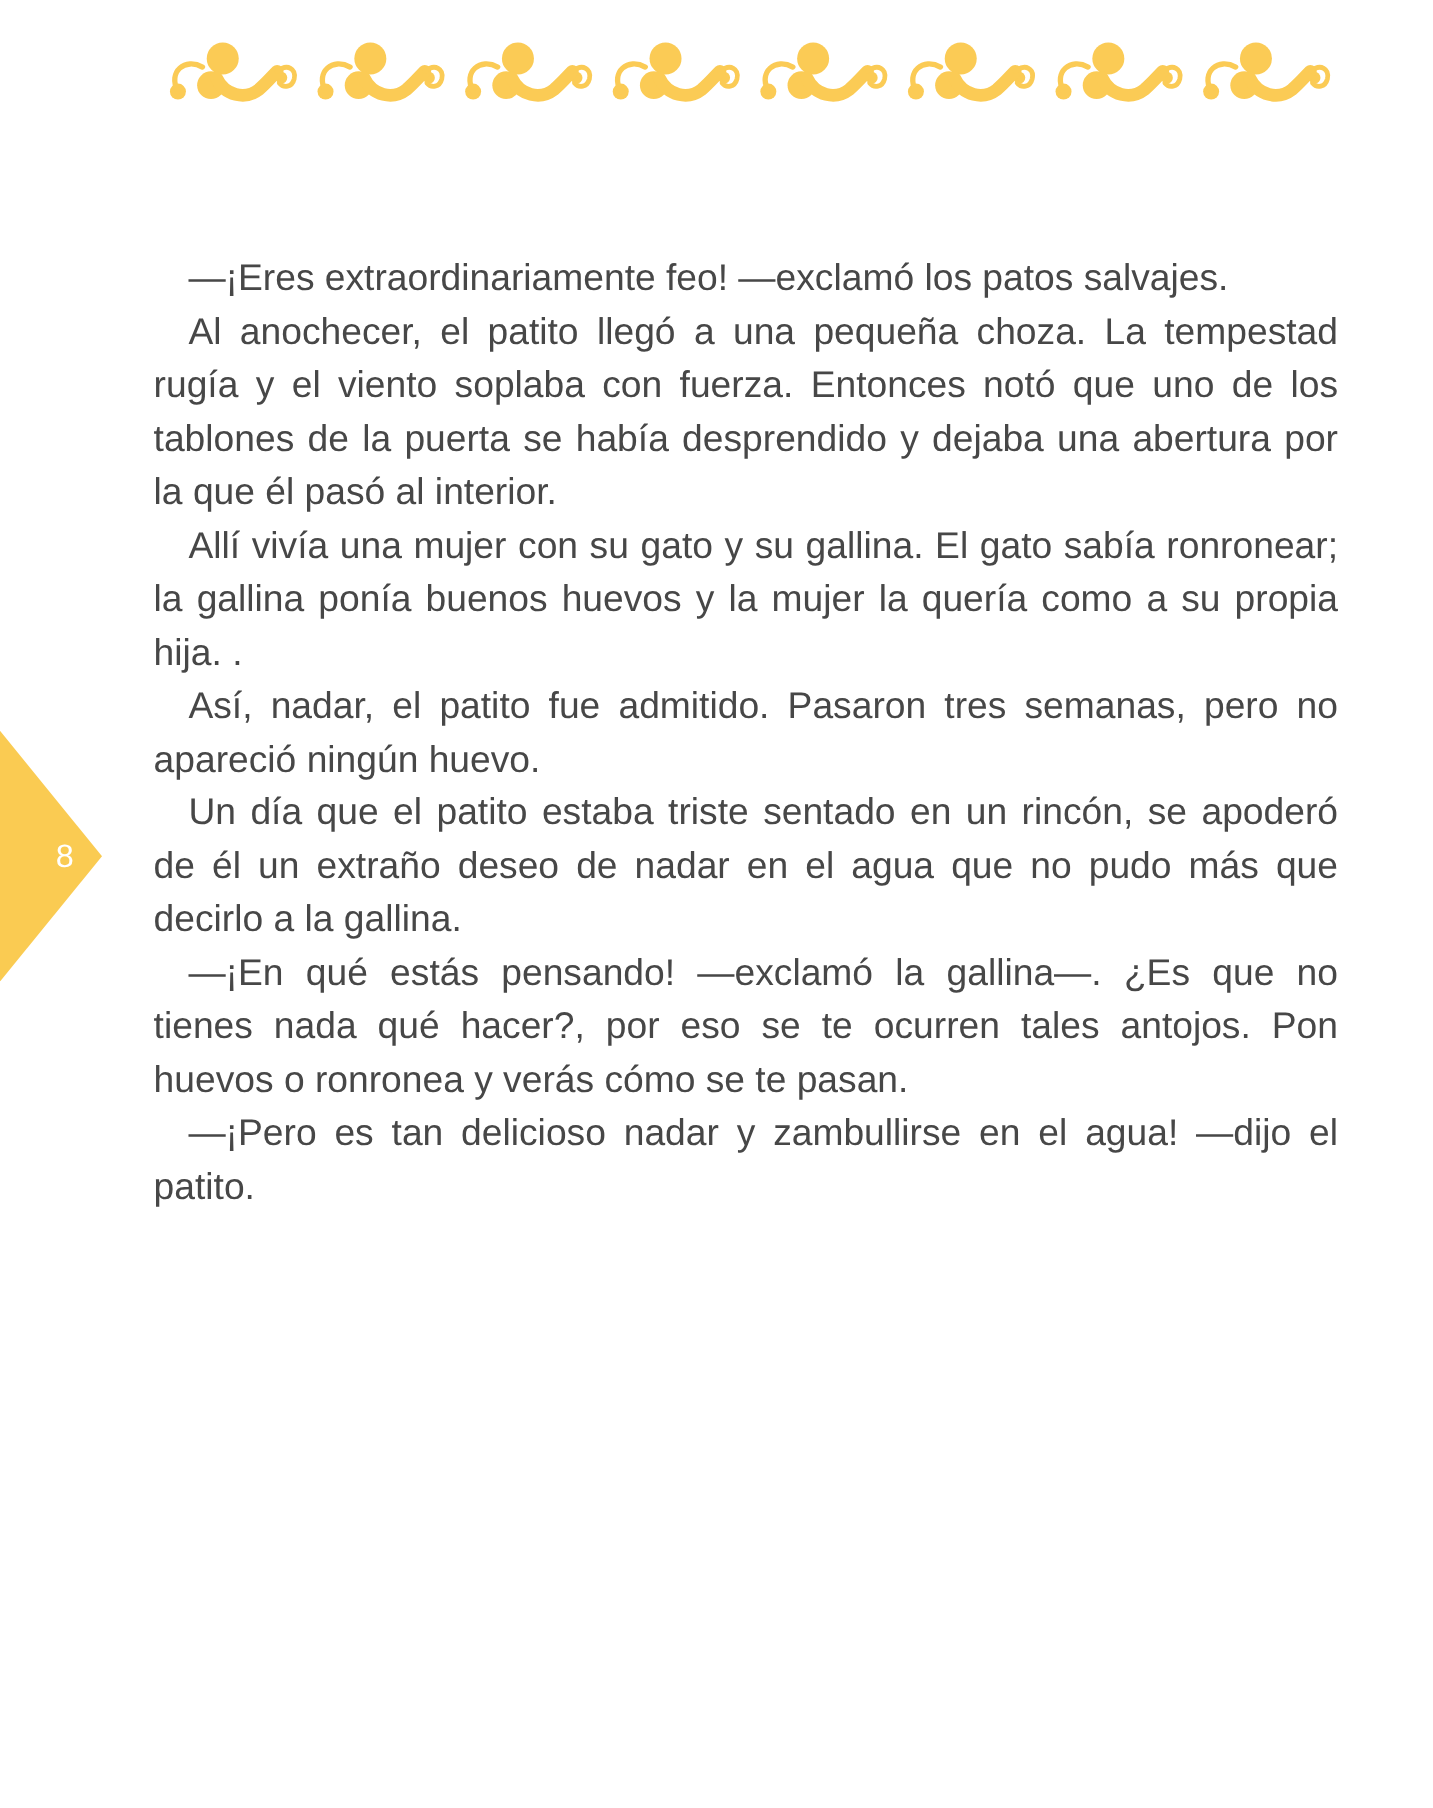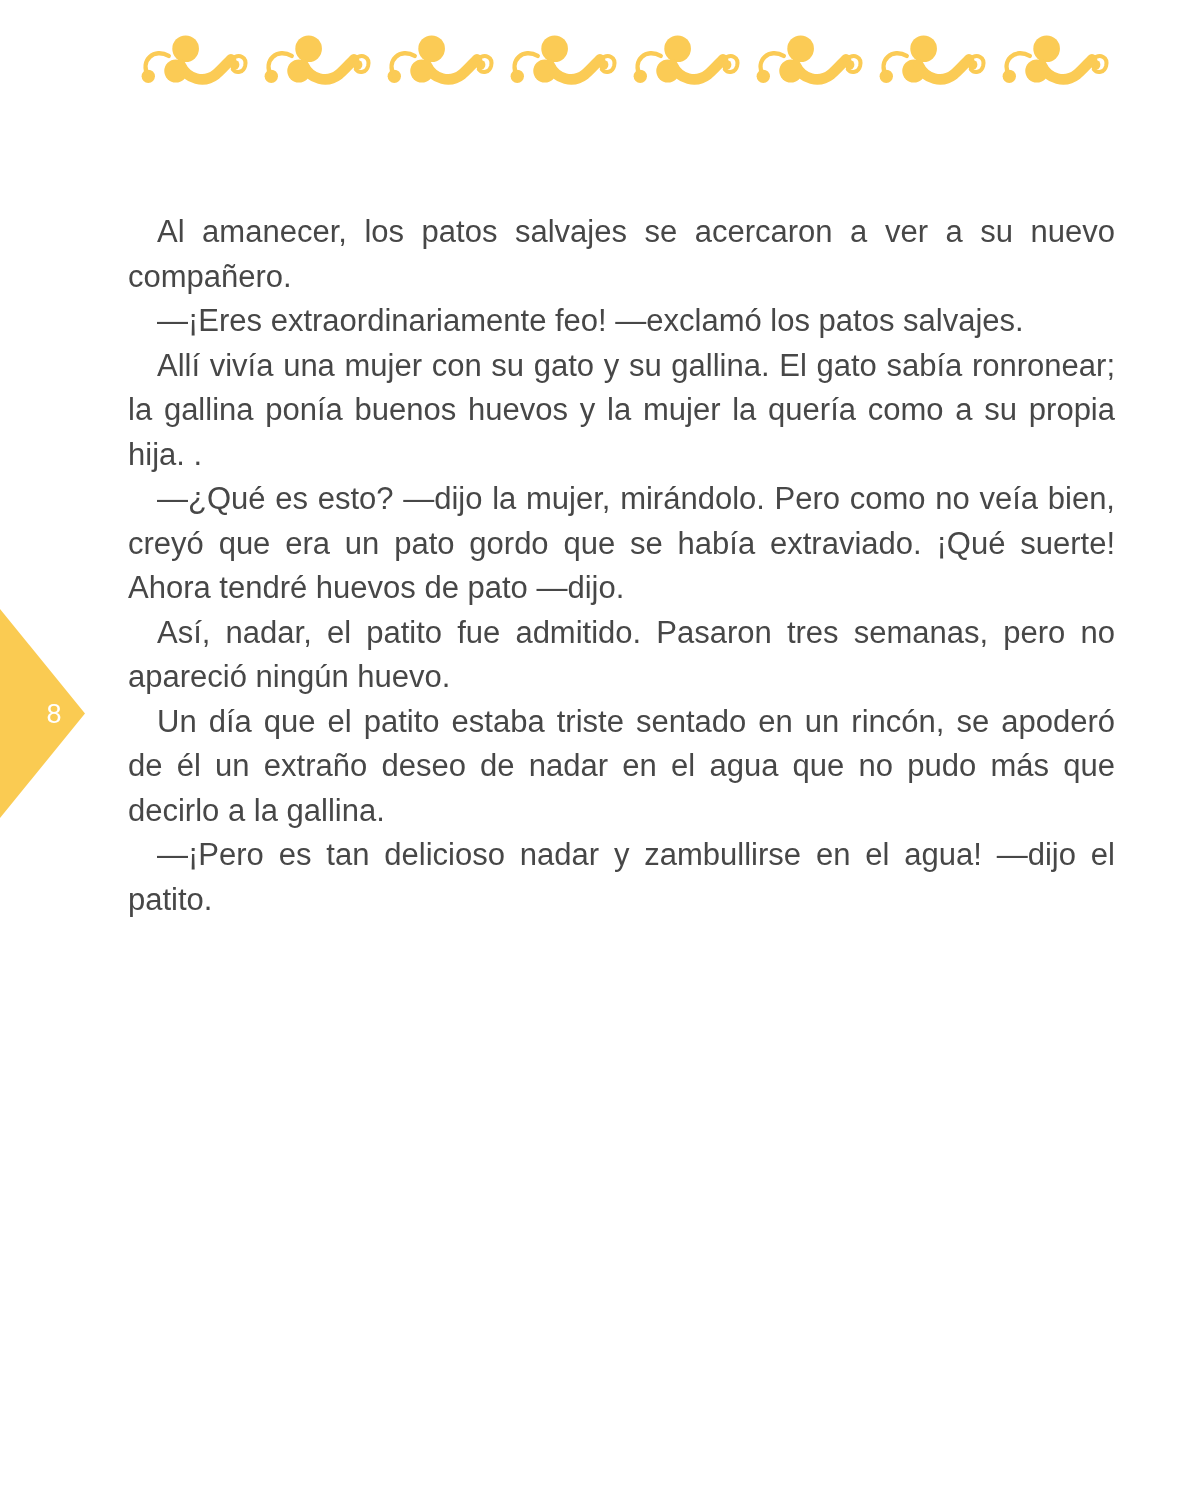--- a/index.html
+++ b/index.html
@@ -182,7 +182,6 @@
   </div>
 
   <div class="story">
-      <p>Al amanecer, los patos salvajes se acercaron a ver a su nuevo compañero.</p>
       <p>—¡Eres extraordinariamente feo! —exclamó los patos salvajes.</p>
       <p>Allí vivía una mujer con su gato y su gallina. El gato sabía ronronear; la gallina ponía buenos huevos y la mujer la quería como a su propia hija. .</p>
       <p>—¿Qué es esto? —dijo la mujer, mirándolo. Pero como no veía bien, creyó que era un pato gordo que se había extraviado. ¡Qué suerte! Ahora tendré huevos de pato —dijo.</p>

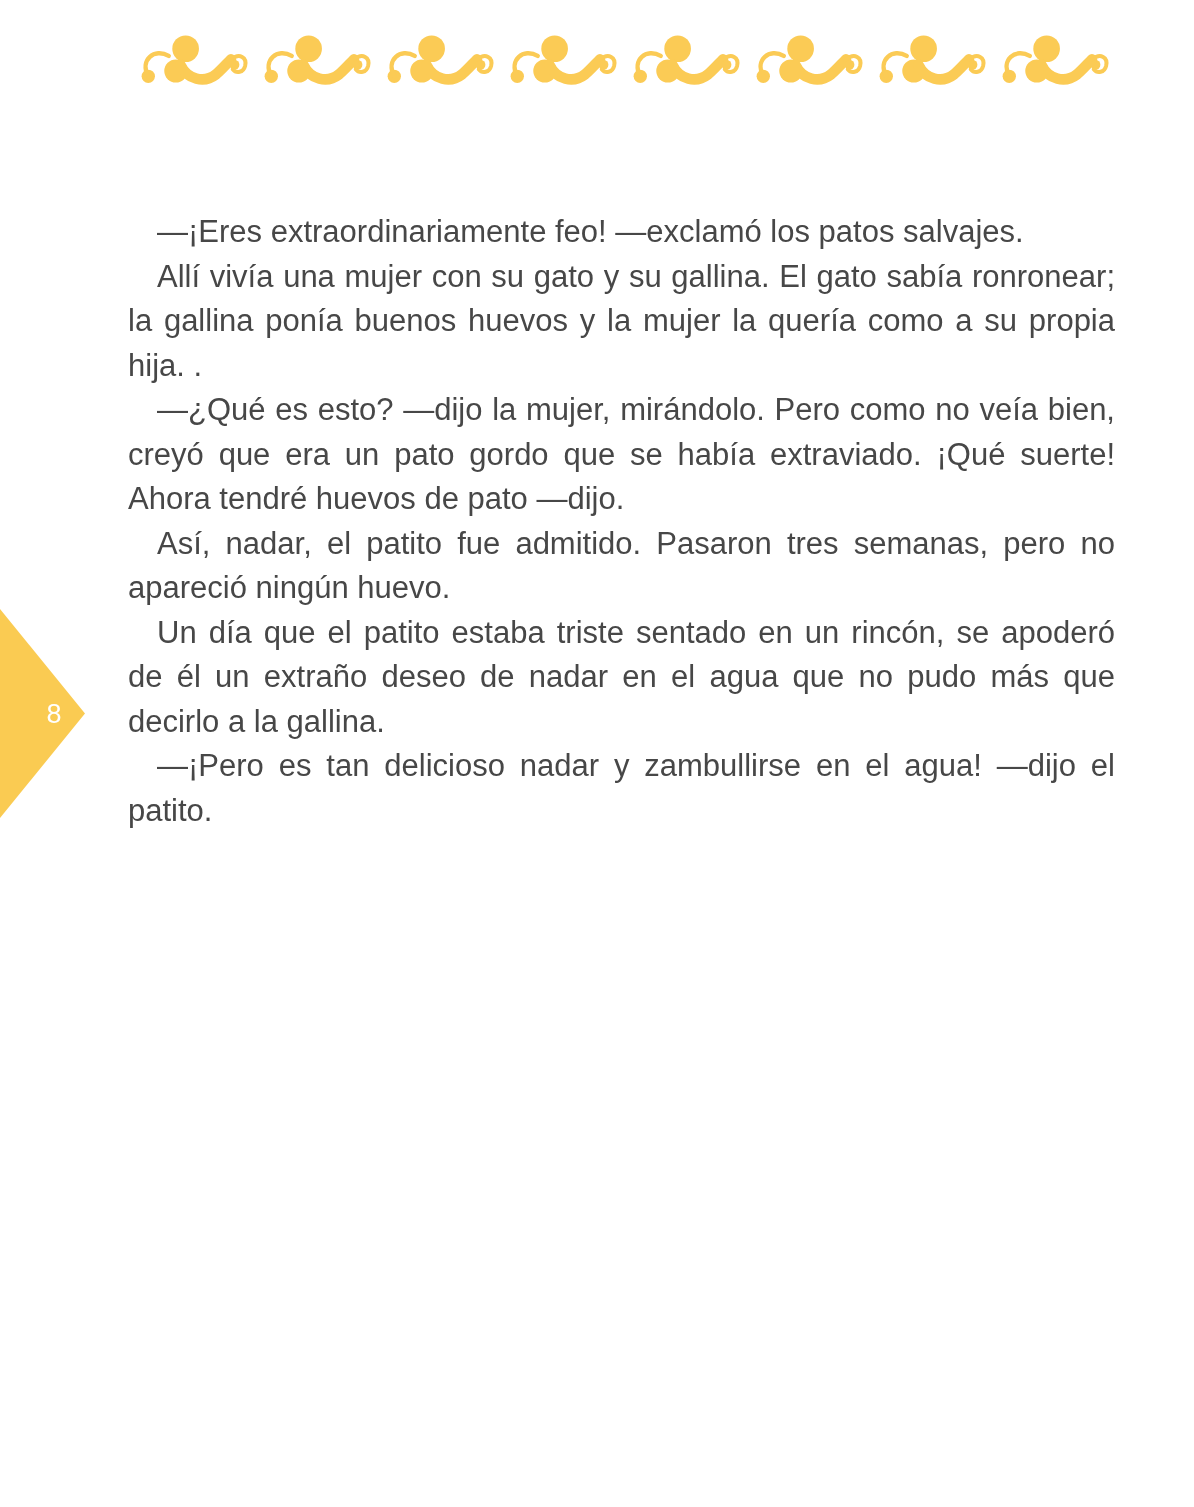--- a/index.html
+++ b/index.html
@@ -183,6 +183,7 @@
 
   <div class="story">
       <p>—¡Eres extraordinariamente feo! —exclamó los patos salvajes.</p>
+      <p>Al anochecer, el patito llegó a una pequeña choza. La tempestad rugía y el viento soplaba con fuerza. Entonces notó que uno de los tablones de la puerta se había desprendido y dejaba una abertura por la que él pasó al interior.</p>
       <p>Allí vivía una mujer con su gato y su gallina. El gato sabía ronronear; la gallina ponía buenos huevos y la mujer la quería como a su propia hija. .</p>
       <p>—¿Qué es esto? —dijo la mujer, mirándolo. Pero como no veía bien, creyó que era un pato gordo que se había extraviado. ¡Qué suerte! Ahora tendré huevos de pato —dijo.</p>
       <p>Así, nadar, el patito fue admitido. Pasaron tres semanas, pero no apareció ningún huevo.</p>

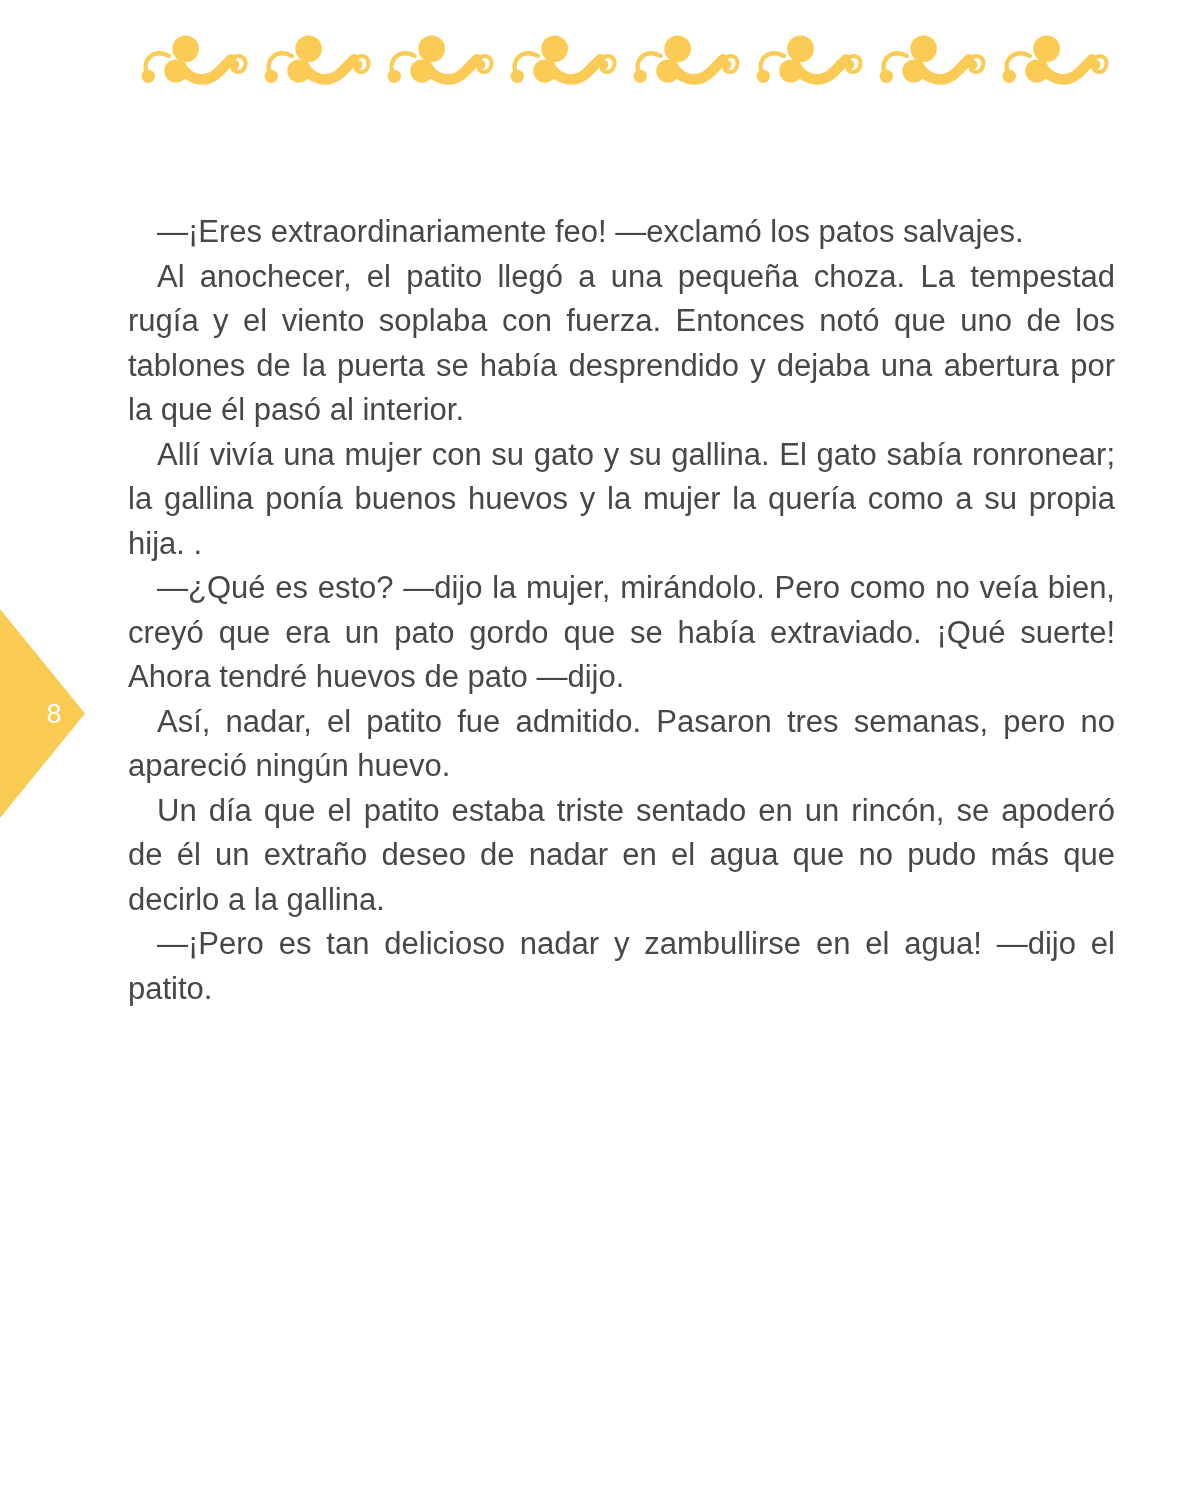--- a/index.html
+++ b/index.html
@@ -185,7 +185,6 @@
       <p>—¡Eres extraordinariamente feo! —exclamó los patos salvajes.</p>
       <p>Al anochecer, el patito llegó a una pequeña choza. La tempestad rugía y el viento soplaba con fuerza. Entonces notó que uno de los tablones de la puerta se había desprendido y dejaba una abertura por la que él pasó al interior.</p>
       <p>Allí vivía una mujer con su gato y su gallina. El gato sabía ronronear; la gallina ponía buenos huevos y la mujer la quería como a su propia hija. .</p>
-      <p>—¿Qué es esto? —dijo la mujer, mirándolo. Pero como no veía bien, creyó que era un pato gordo que se había extraviado. ¡Qué suerte! Ahora tendré huevos de pato —dijo.</p>
       <p>Así, nadar, el patito fue admitido. Pasaron tres semanas, pero no apareció ningún huevo.</p>
       <p>Un día que el patito estaba triste sentado en un rincón, se apoderó de él un extraño deseo de nadar en el agua que no pudo más que decirlo a la gallina.</p>
       <p>—¡Pero es tan delicioso nadar y zambullirse en el agua! —dijo el patito.</p>

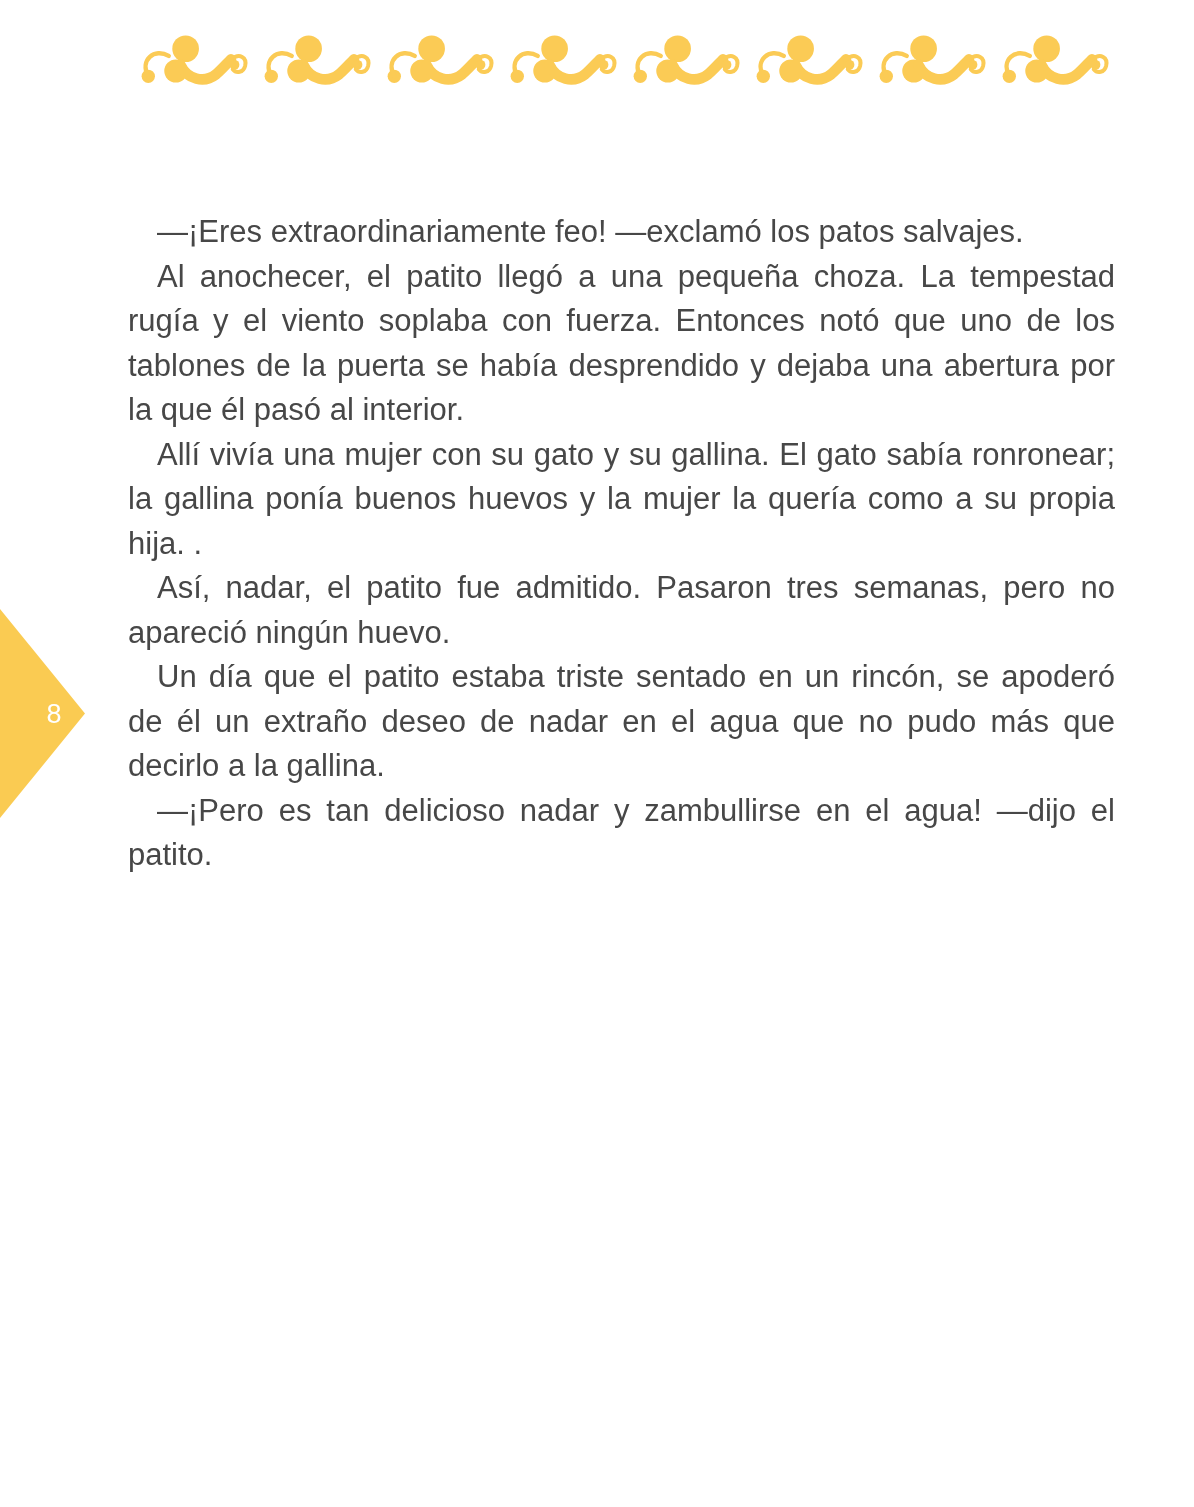--- a/index.html
+++ b/index.html
@@ -187,6 +187,7 @@
       <p>Allí vivía una mujer con su gato y su gallina. El gato sabía ronronear; la gallina ponía buenos huevos y la mujer la quería como a su propia hija. .</p>
       <p>Así, nadar, el patito fue admitido. Pasaron tres semanas, pero no apareció ningún huevo.</p>
       <p>Un día que el patito estaba triste sentado en un rincón, se apoderó de él un extraño deseo de nadar en el agua que no pudo más que decirlo a la gallina.</p>
+      <p>—¡En qué estás pensando! —exclamó la gallina—. ¿Es que no tienes nada qué hacer?, por eso se te ocurren tales antojos. Pon huevos o ronronea y verás cómo se te pasan.</p>
       <p>—¡Pero es tan delicioso nadar y zambullirse en el agua! —dijo el patito.</p>
     </div>
 

